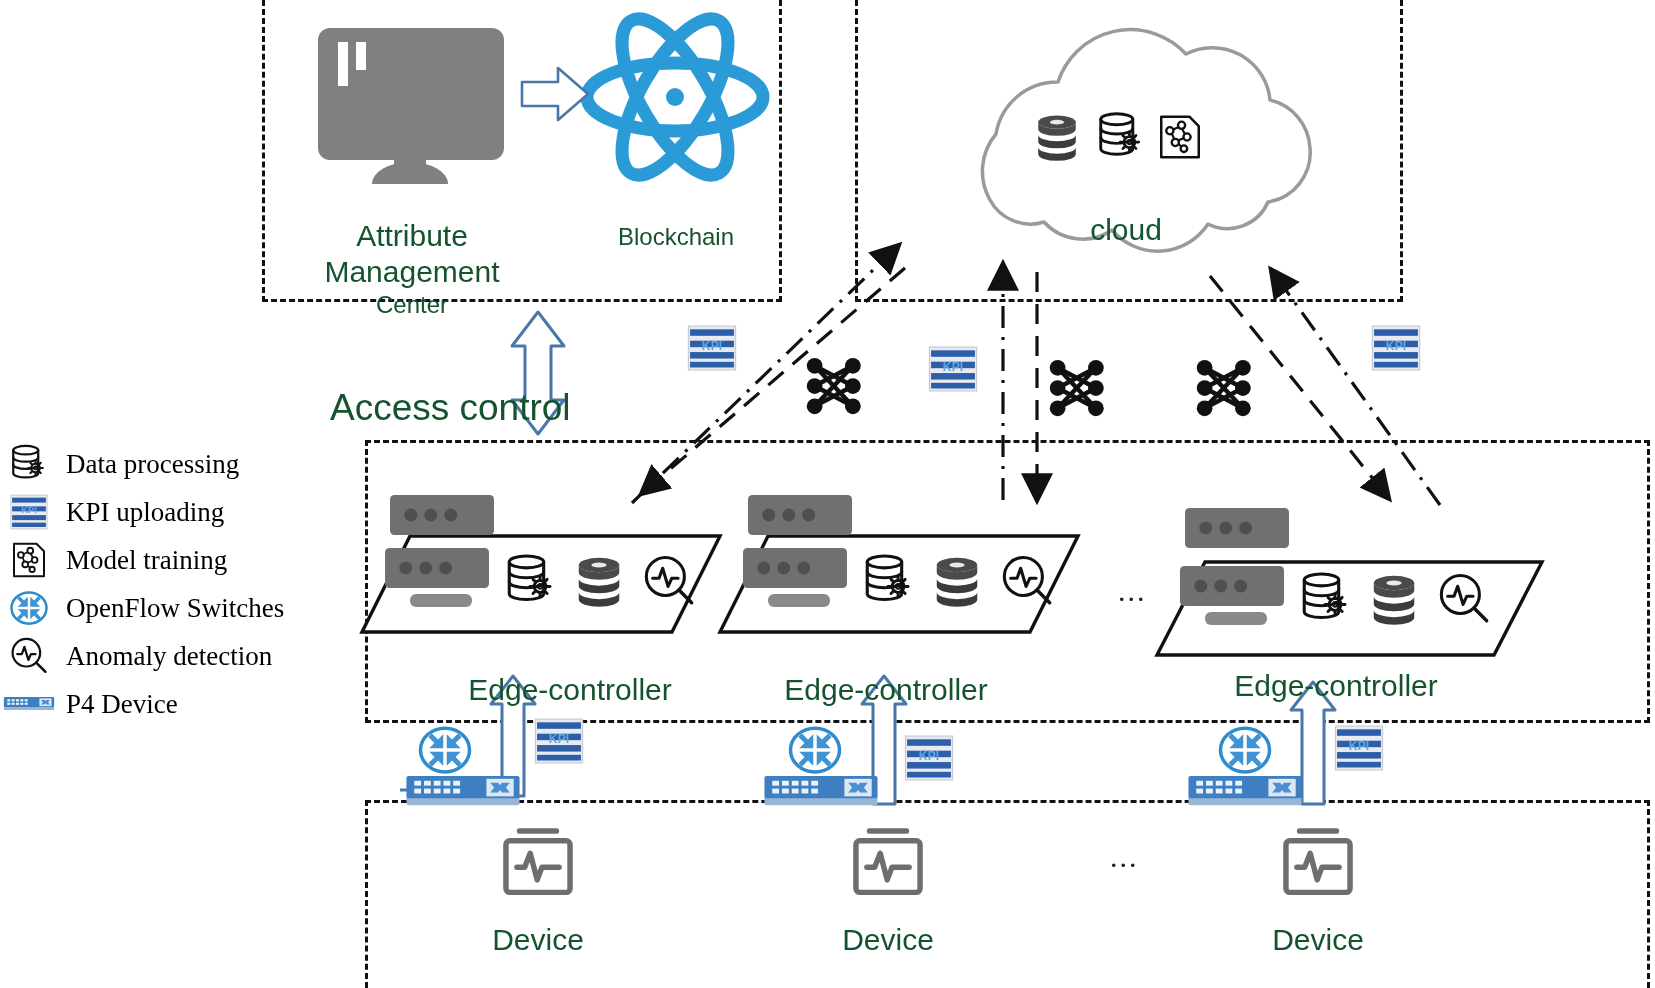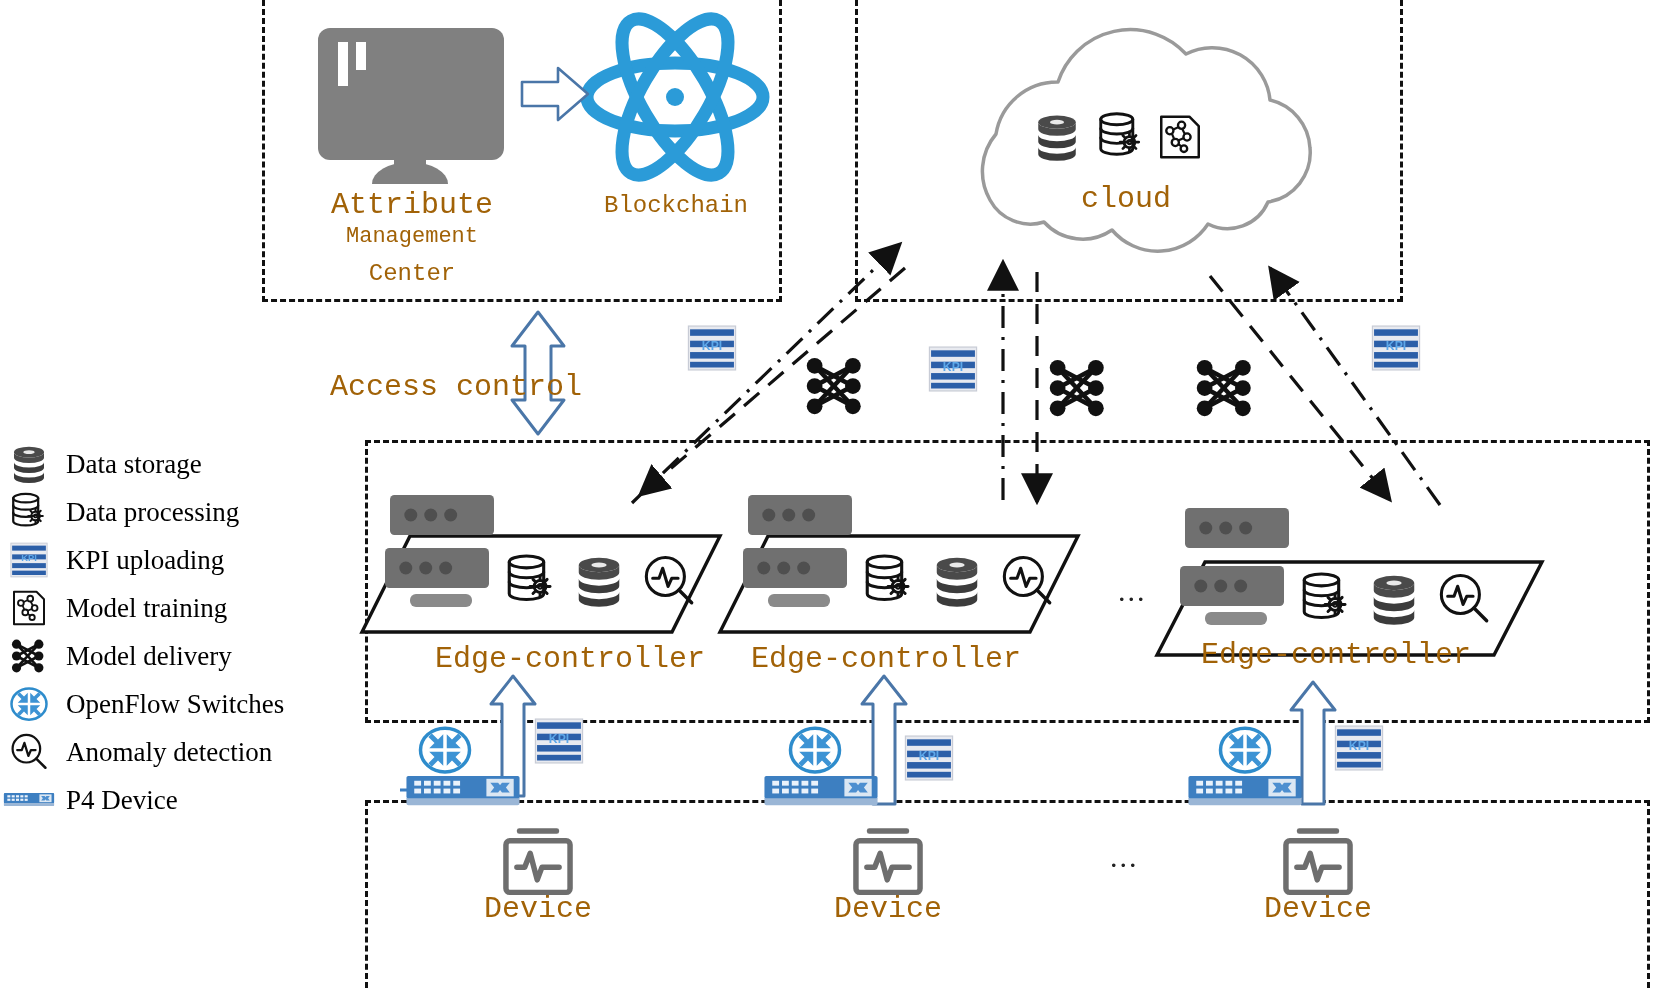--- a/index.html
+++ b/index.html
@@ -7,7 +7,7 @@
        font-family:"Liberation Serif",serif;color:#000;}
   .canvas{position:absolute;inset:0;}
   svg.layer{position:absolute;left:0;top:0;width:1655px;height:988px;overflow:visible;}
-  .lbl{position:absolute;font-family:Liberation Mono, monospace;color:#a16207;white-space:nowrap;}
+  .lbl{position:absolute;font-family:Liberation Sans, sans-serif;color:#14532d;white-space:nowrap;margin-top:31px;}
   .lbl.c{transform:translateX(-50%);text-align:center;}
   .dashbox{position:absolute;border:3px dashed #111;box-sizing:border-box;}
   .legend{position:absolute;left:0;top:440px;width:345px;}

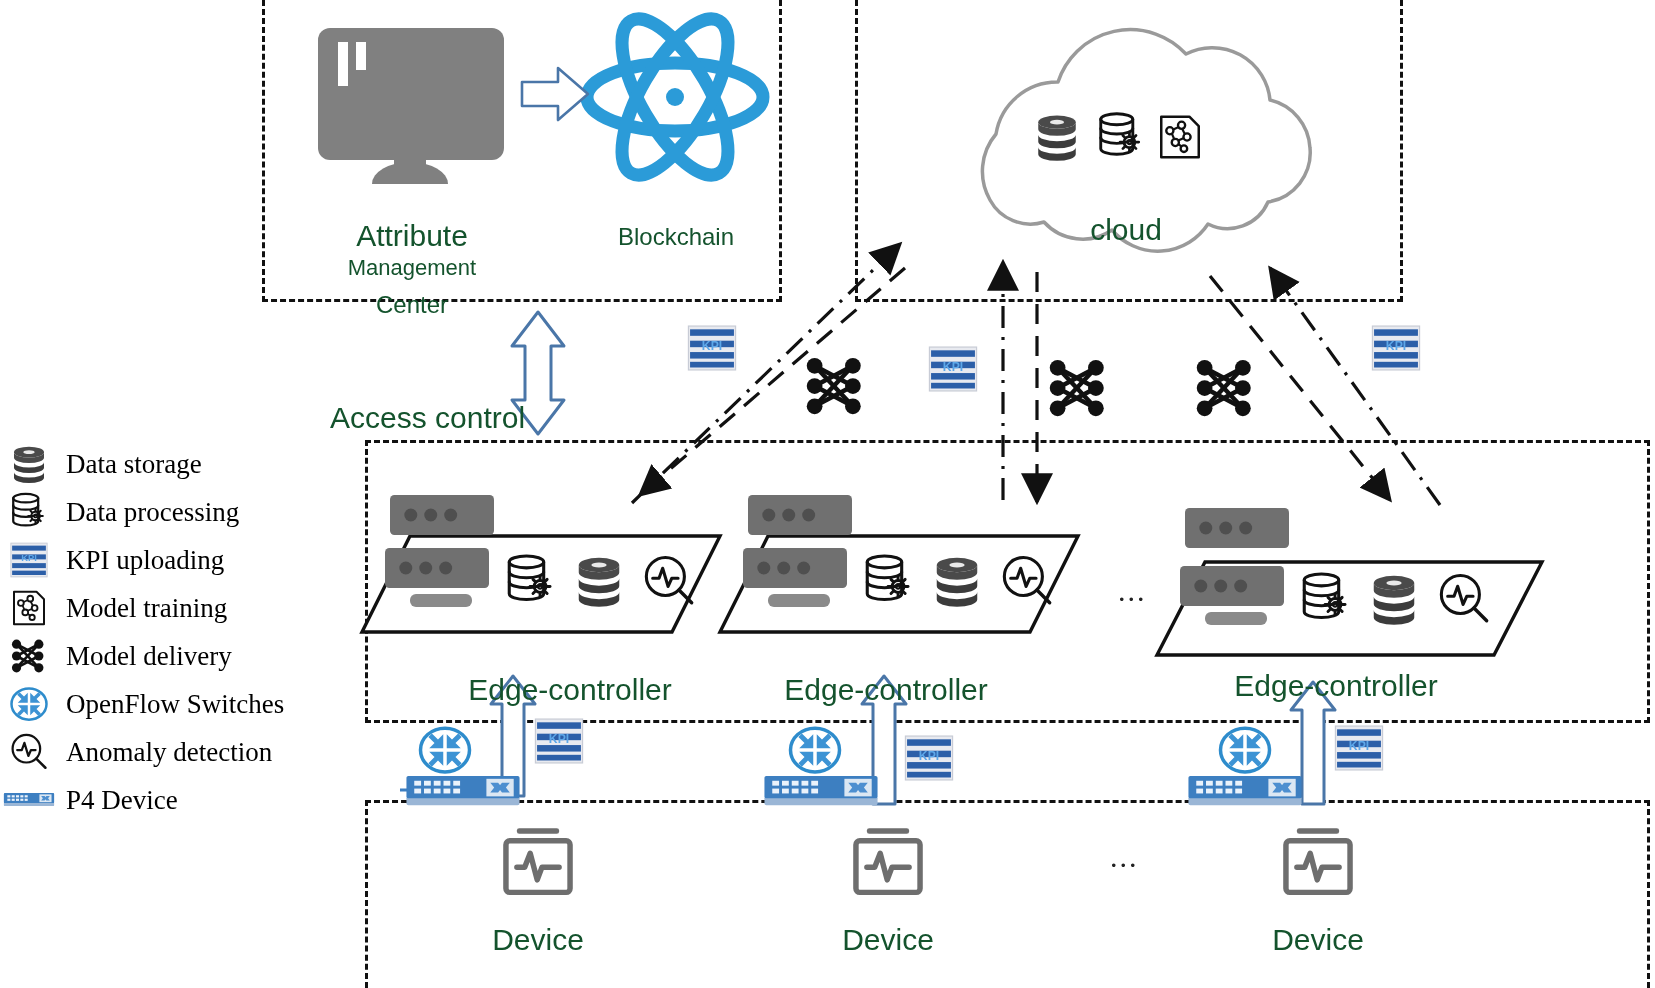--- a/index.html
+++ b/index.html
@@ -291,7 +291,7 @@
   </svg>
 
   <div class="lbl c" style="left:412px;top:188px;font-size:30px;">Attribute</div>
-  <div class="lbl c" style="left:412px;top:224px;font-size:22px;">Management</div>
+  <div class="lbl c" style="left:412px;top:224px;font-size:30px;">Management</div>
   <div class="lbl c" style="left:412px;top:260px;font-size:24px;">Center</div>
 
   <div class="lbl c" style="left:676px;top:192px;font-size:24px;">Blockchain</div>

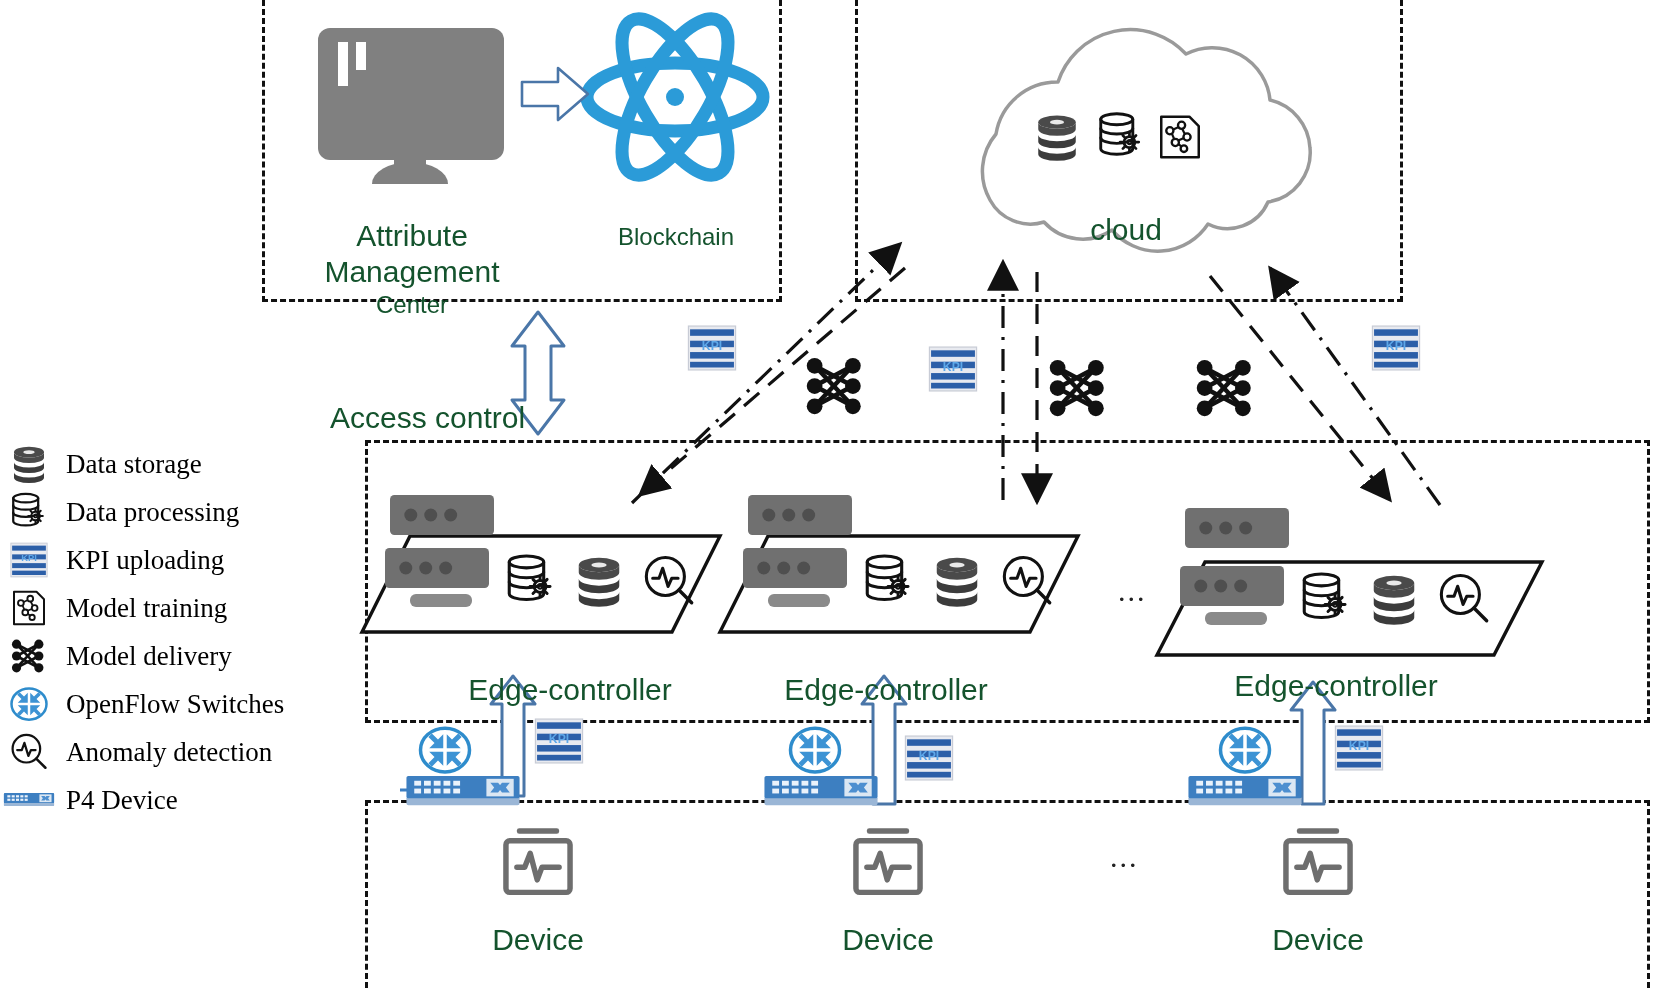--- a/index.html
+++ b/index.html
@@ -298,7 +298,7 @@
 
   <div class="lbl c" style="left:1126px;top:182px;font-size:30px;text-align:right;">cloud</div>
 
-  <div class="lbl" style="left:330px;top:370px;font-size:30px;">Access control</div>
+  <div class="lbl" style="left:330px;top:356px;font-size:37px;">Access control</div>
 
   <div class="lbl c" style="left:570px;top:642px;font-size:30px;">Edge-controller</div>
   <div class="lbl c" style="left:886px;top:642px;font-size:30px;">Edge-controller</div>

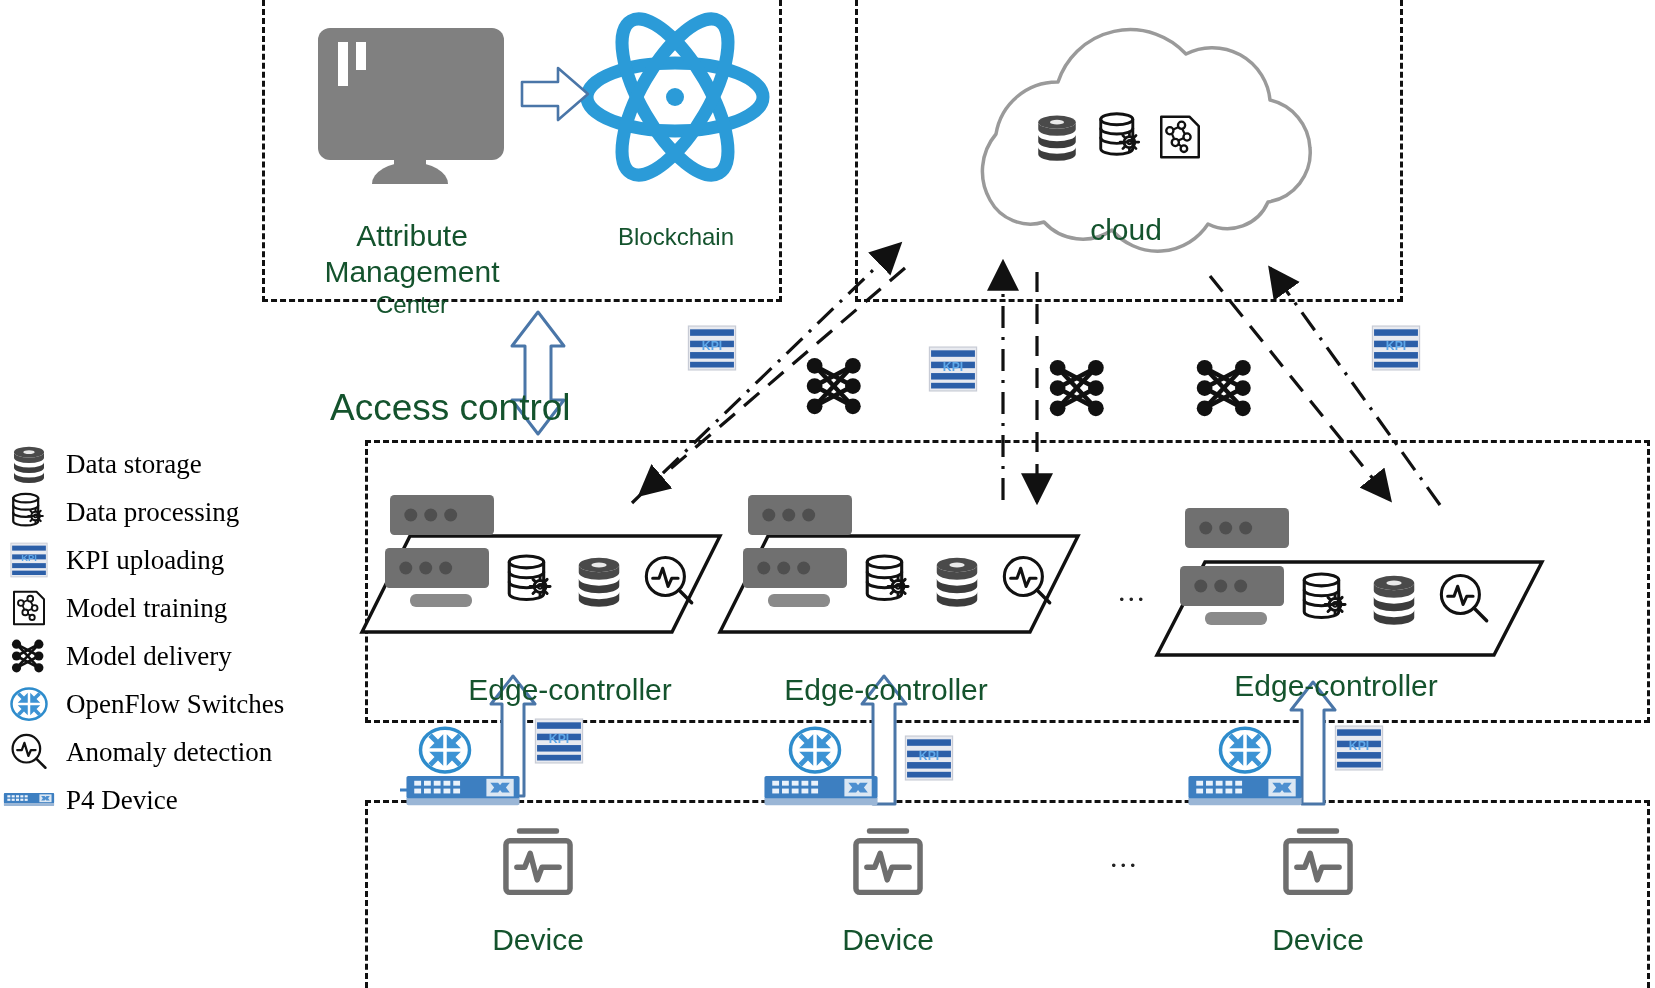--- a/index.html
+++ b/index.html
@@ -314,14 +314,6 @@
 
   <div class="legend">
 
-    <div class="legend-row">
-      <span class="legend-ico">
-        <svg width="40" height="40" viewBox="0 0 64 64">
-            <use href="#sym-storage"></use>
-          </svg>
-      </span>
-      <span class="legend-txt">Data storage</span>
-    </div>
 
     <div class="legend-row">
       <span class="legend-ico">

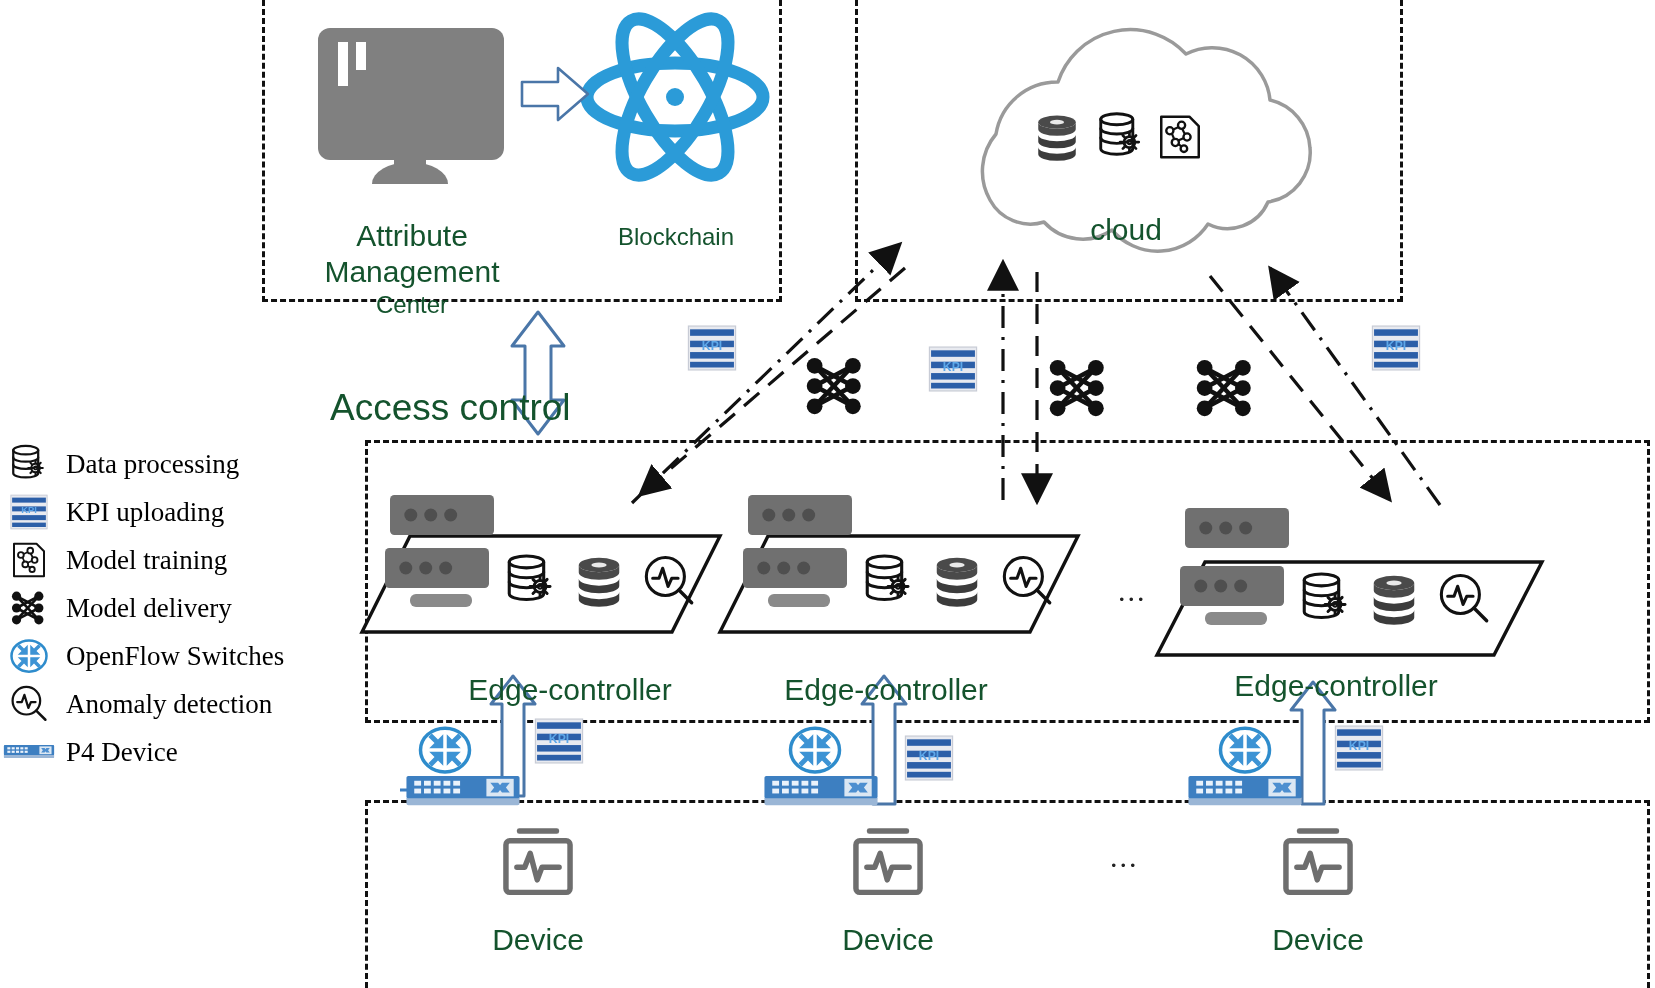--- a/index.html
+++ b/index.html
@@ -342,14 +342,6 @@
       <span class="legend-txt">Model training</span>
     </div>
 
-    <div class="legend-row">
-      <span class="legend-ico">
-        <svg width="42" height="42" viewBox="0 0 64 64">
-            <use href="#sym-delivery"></use>
-          </svg>
-      </span>
-      <span class="legend-txt">Model delivery</span>
-    </div>
 
     <div class="legend-row">
       <span class="legend-ico">

